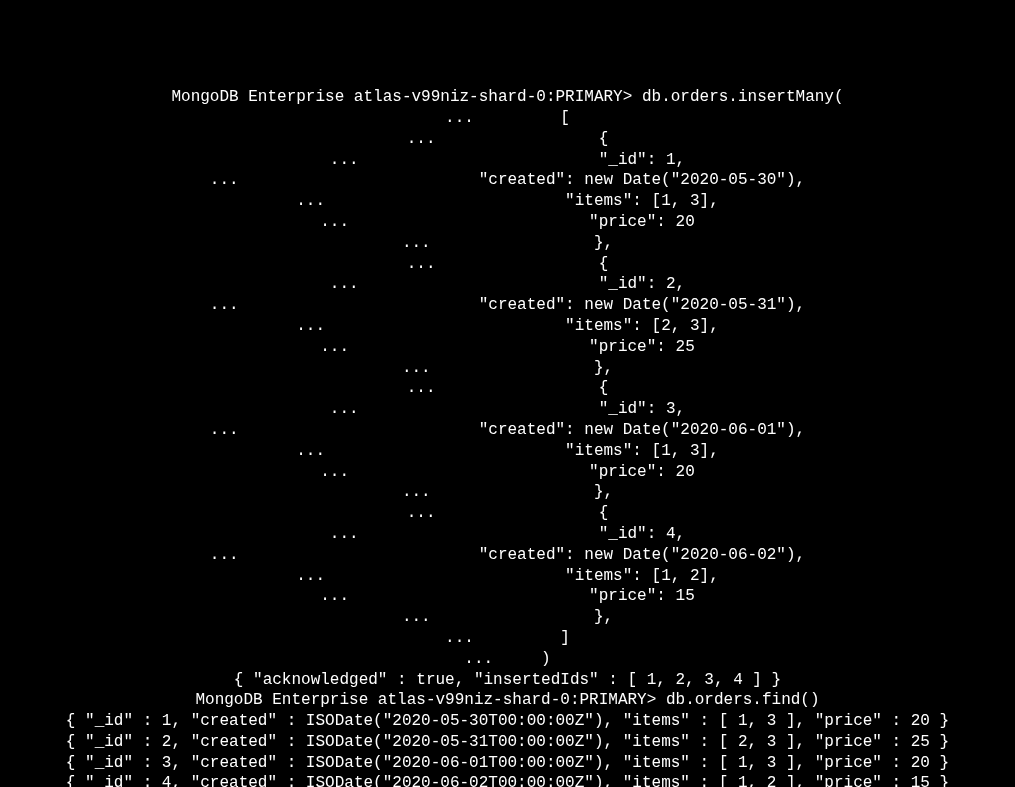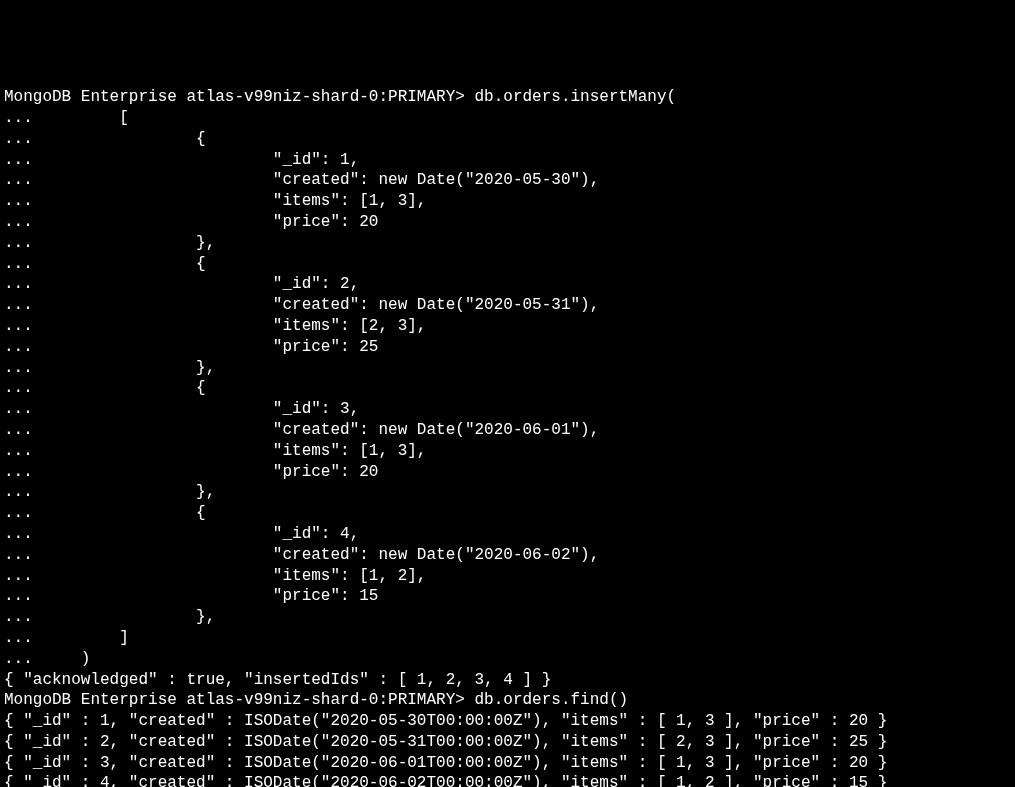--- a/index.html
+++ b/index.html
@@ -6,6 +6,7 @@
       margin: 0;
       padding: 0;
       box-sizing: border-box;
+      text-align: center;
     }
     body {
       background-color: #000000;

